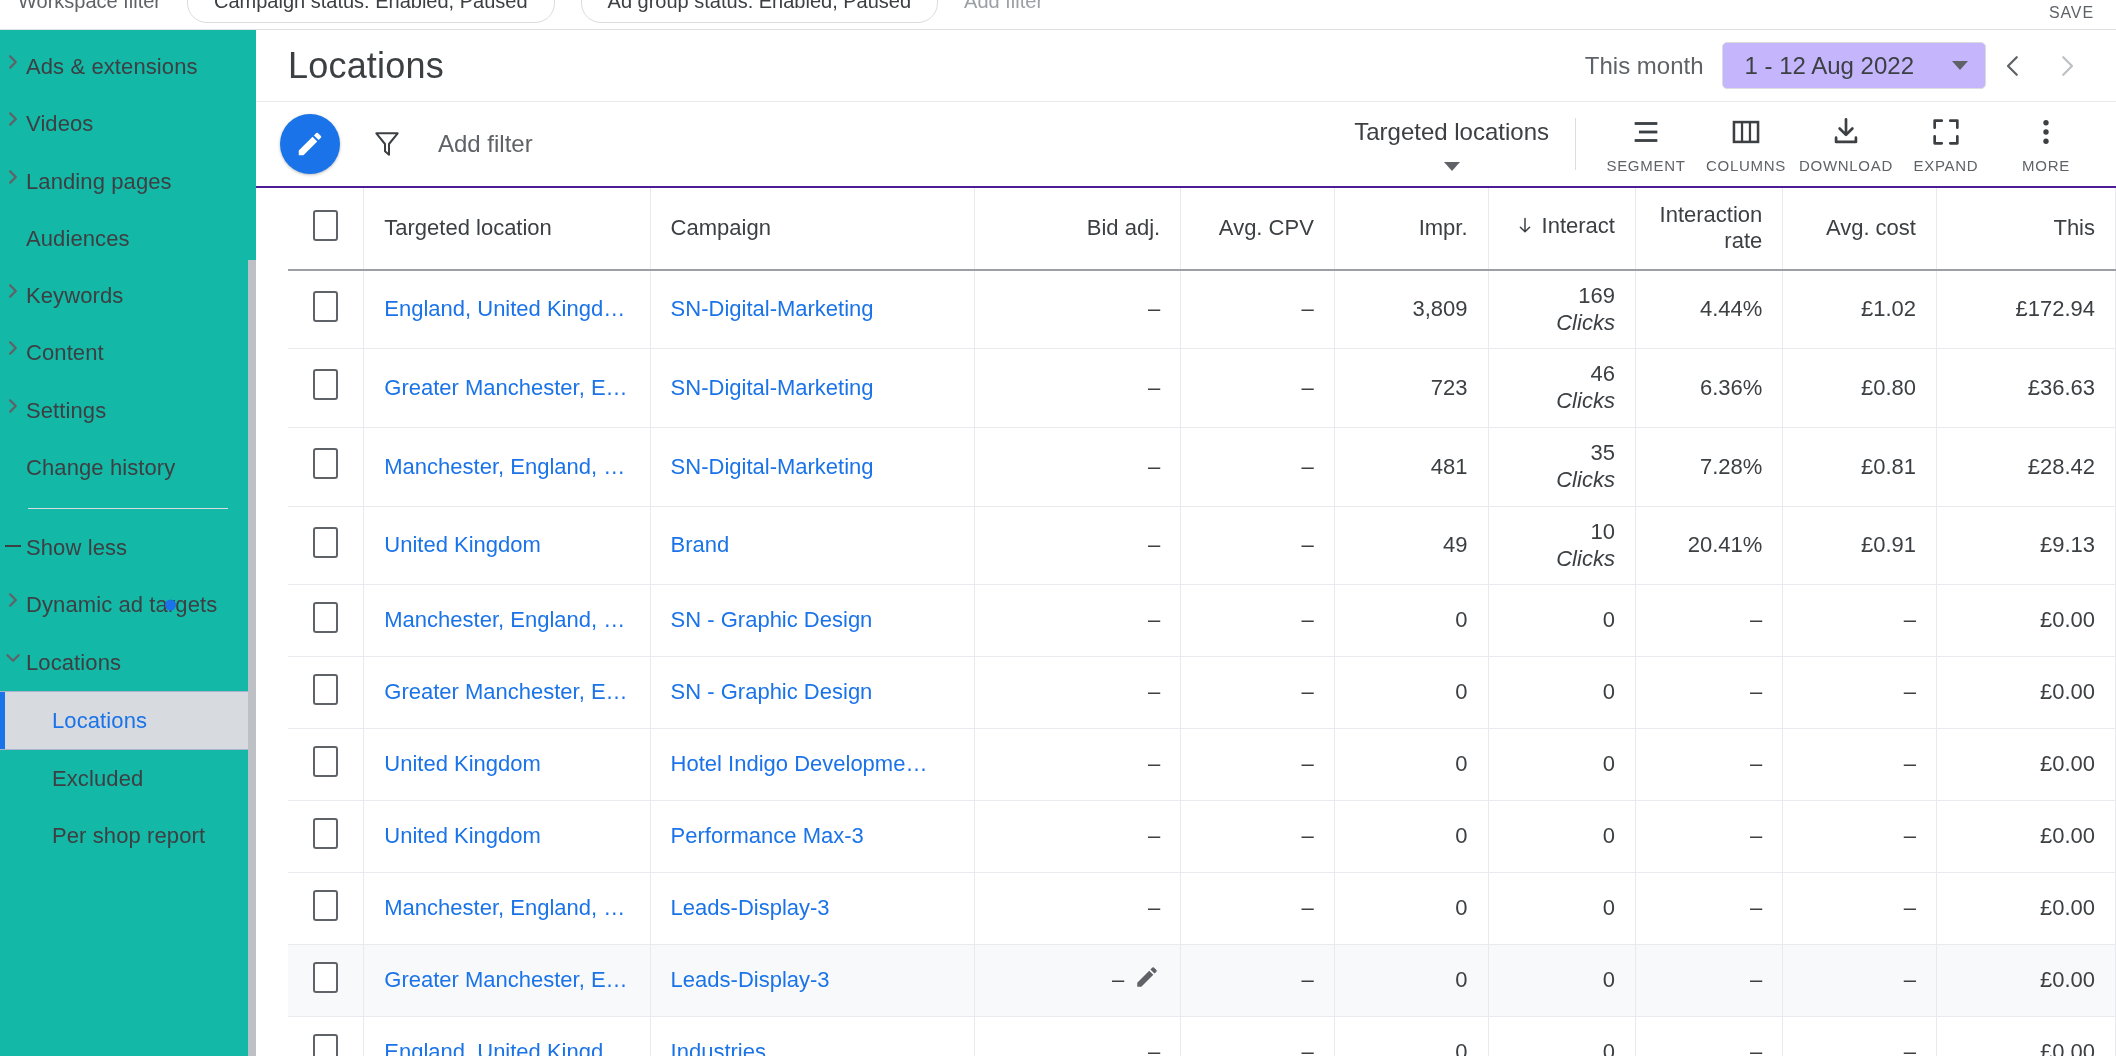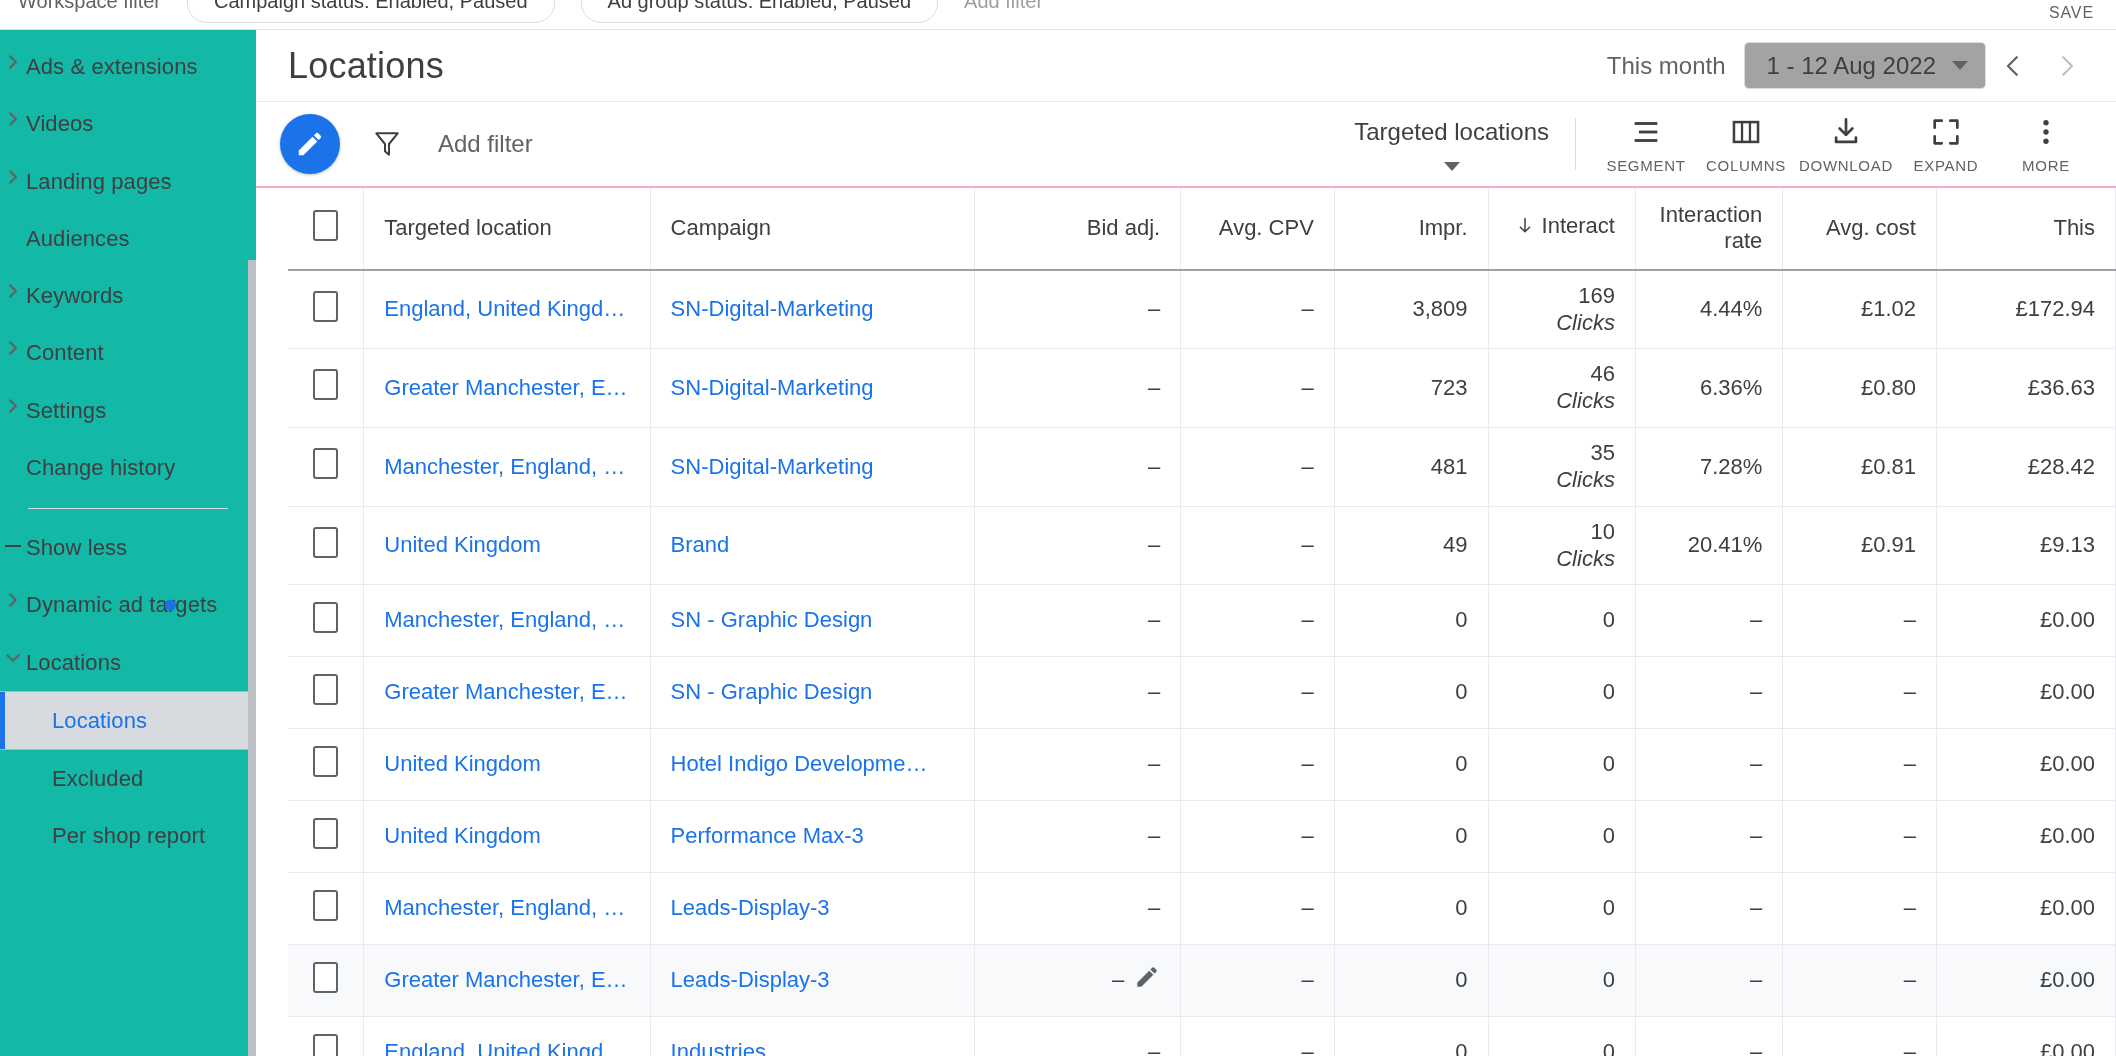--- a/index.html
+++ b/index.html
@@ -79,8 +79,8 @@
   .range-preset { font-size: 24px; color: #5f6368; margin-right: 18px; }
   .date-select {
     border: 1px solid #dadce0; border-radius: 5px; height: 47px;
-    display: flex; align-items: center; gap: 16px;
-    padding: 0 17px 0 22px; background: #a3a3a3; cursor: pointer;
+    display: flex; align-items: center; gap: 38px;
+    padding: 0 17px 0 22px; background: #c4b5fd; cursor: pointer;
   }
   .date-value { font-size: 24px; color: #3c4043; white-space: nowrap; }
   .caret { width: 0; height: 0; border-left: 8px solid transparent; border-right: 8px solid transparent; border-top: 9px solid #5f6368; }

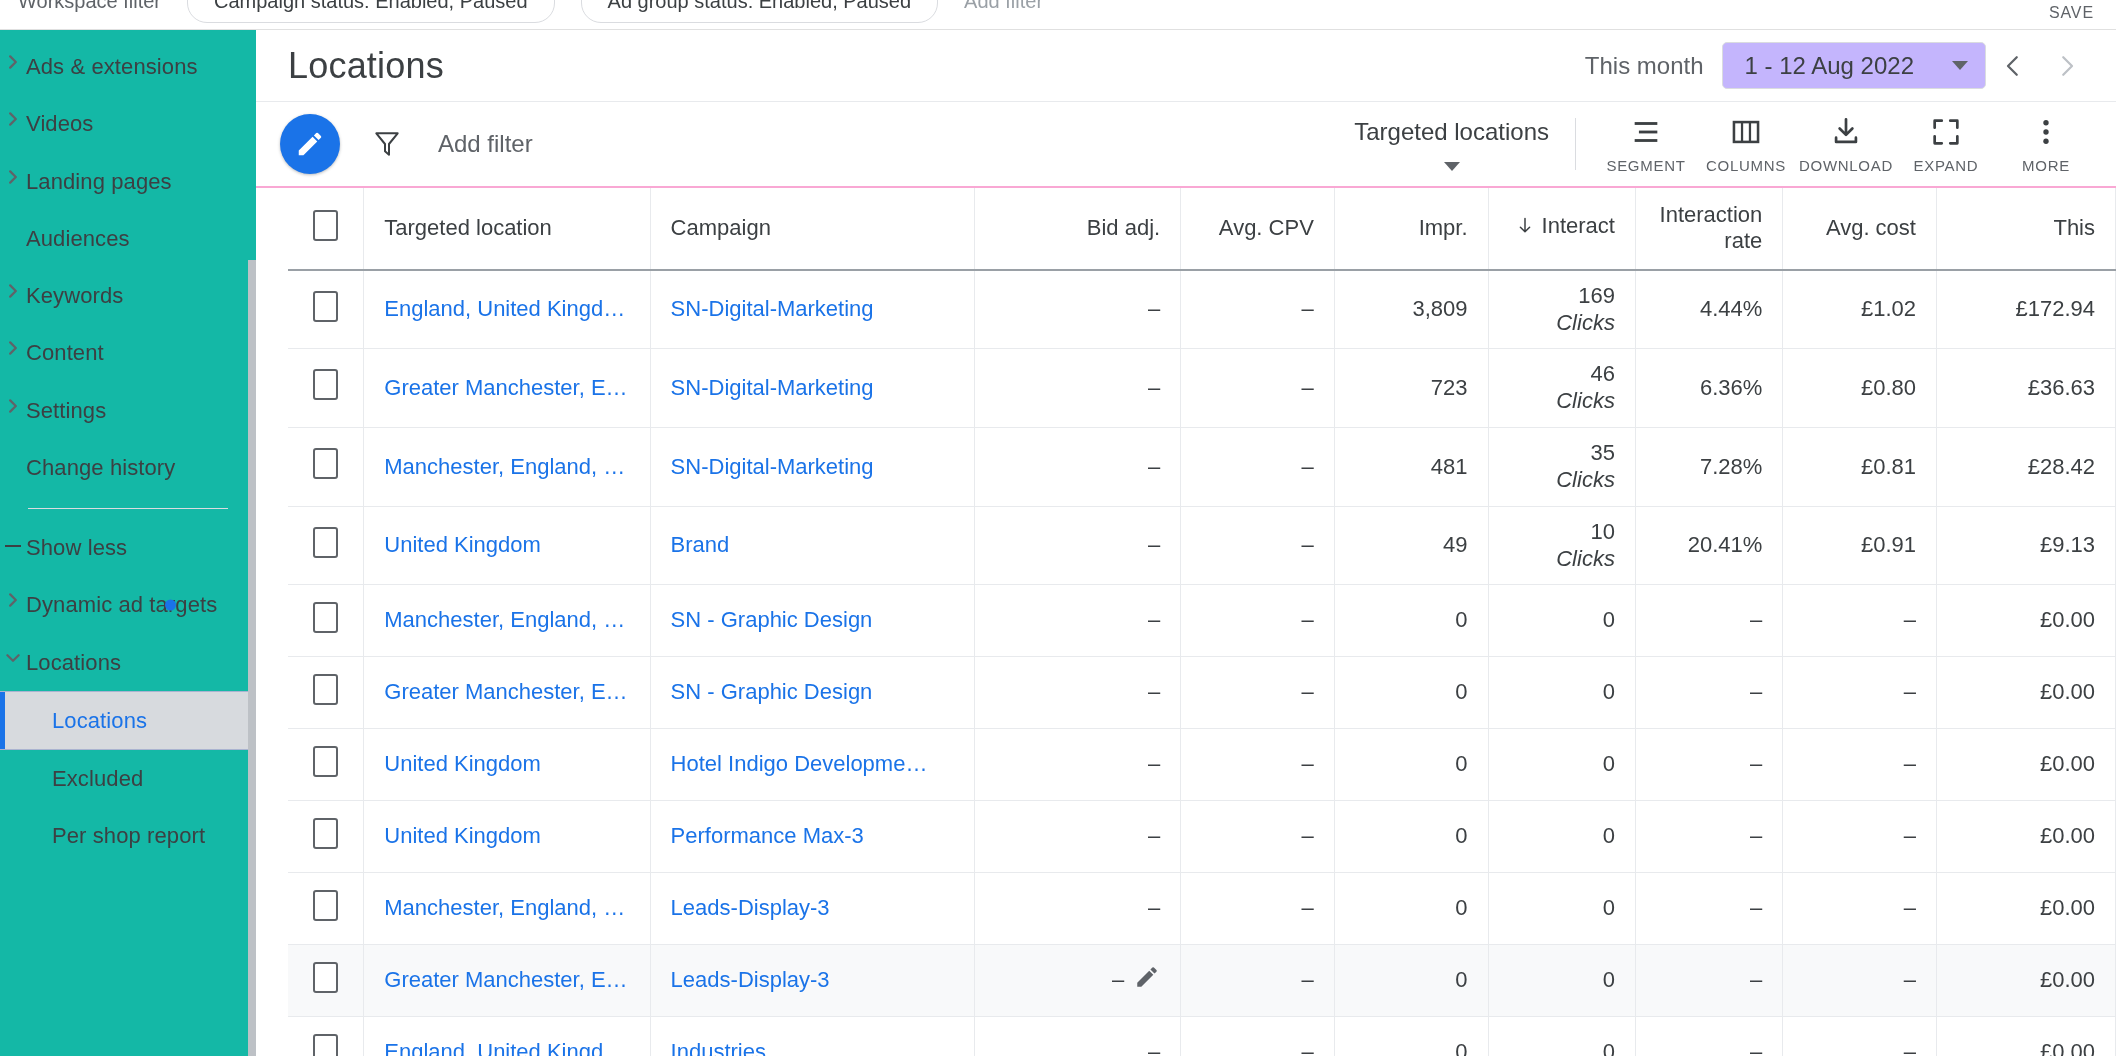--- a/index.html
+++ b/index.html
@@ -117,7 +117,7 @@
   .tb-action-label { font-size: 15px; letter-spacing: .7px; color: #5f6368; }
 
   
-  .table-wrap { flex: 1; min-height: 0; overflow: hidden; position: relative; border-top: 2px solid #f9a8d4; padding-left: 32px; }
+  .table-wrap { flex: 1; min-height: 0; overflow: hidden; position: relative; border-top: 2px solid #4c1d95; padding-left: 32px; }
   table { border-collapse: collapse; width: 100%; table-layout: fixed; }
   thead th {
     background: #fff; font-weight: 400; font-size: 22px; color: #3c4043;

